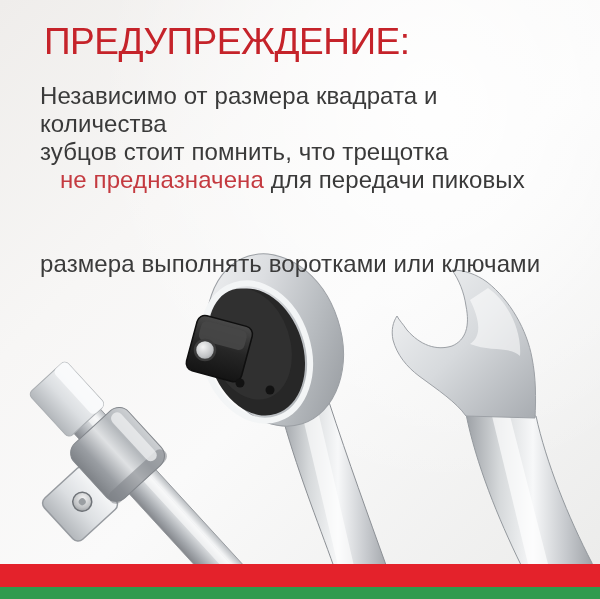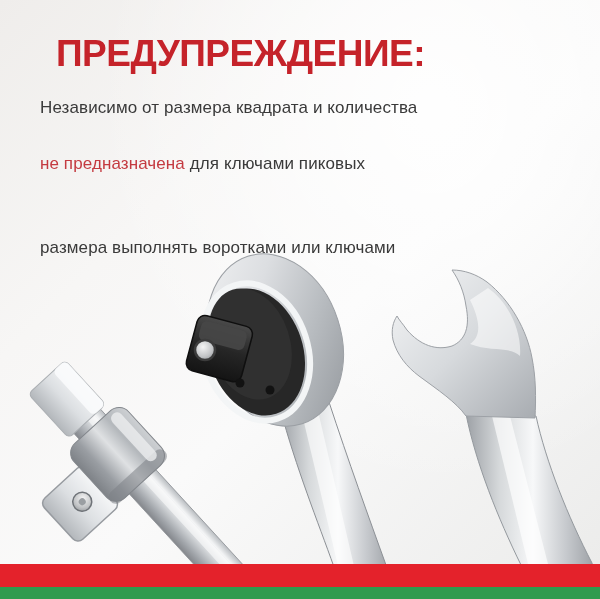--- a/index.html
+++ b/index.html
@@ -15,7 +15,7 @@
   .tools-svg{position:absolute;left:0;top:0;width:600px;height:599px;z-index:1;}
   .content{position:absolute;left:0;top:0;width:600px;z-index:2;padding:16px 0 0 40px;box-sizing:border-box;}
   h1.title{
-    margin:16px;font-size:37px;line-height:44px;font-weight:700;
+    margin:4px;font-size:37px;line-height:44px;font-weight:400;
     color:#c5232a;letter-spacing:-0.5px;
   }
   p.body-text{

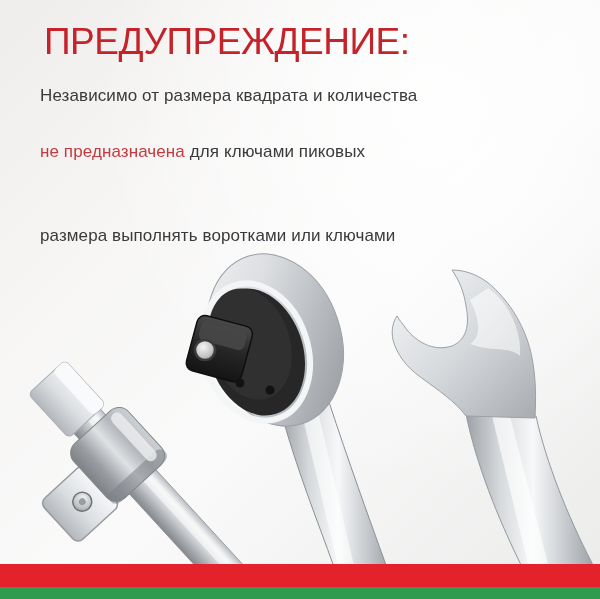--- a/index.html
+++ b/index.html
@@ -20,7 +20,7 @@
   }
   p.body-text{
     margin:18px 0 0 0;width:520px;
-    font-size:17px;line-height:28px;font-weight:500;
+    font-size:24px;line-height:28px;font-weight:500;
     color:#3a3a3a;letter-spacing:0.1px;
   }
   p.body-text .hl{color:#c43a40;}

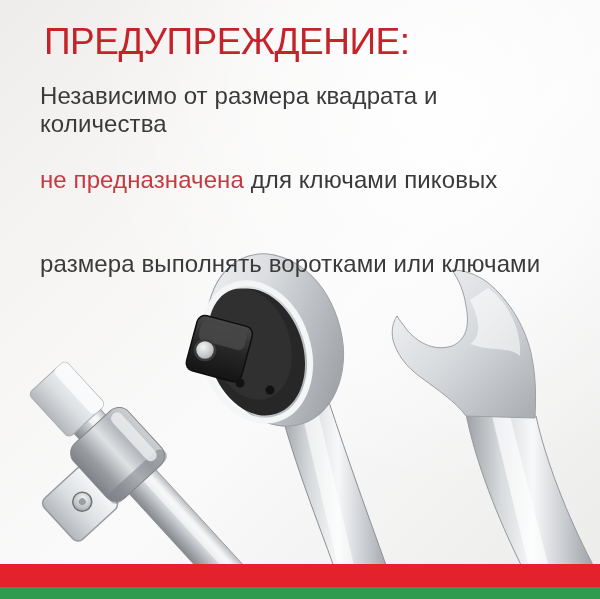--- a/index.html
+++ b/index.html
@@ -132,7 +132,7 @@
 
   <div class="content">
     <h1 class="title">ПРЕДУПРЕЖДЕНИЕ:</h1>
-    <p class="body-text"><span>Независимо от размера квадрата и количества</span><br><br><span class="hl">не предназначена</span><span> для ключами пиковых</span><br><br><br><span>размера выполнять воротками или ключами</span></p>
+    <p class="body-text"><span>Независимо от размера квадрата и количества</span><br><span>зубцов стоит помнить, что трещотка</span><br><span class="hl">не предназначена</span><span> для ключами пиковых</span><br><br><br><span>размера выполнять воротками или ключами</span></p>
   </div>
 
   <div class="stripe stripe-red"></div>

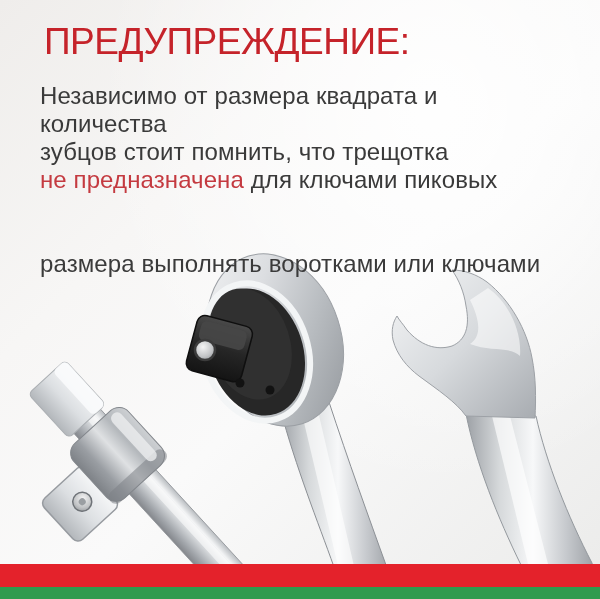--- a/index.html
+++ b/index.html
@@ -23,7 +23,7 @@
     font-size:24px;line-height:28px;font-weight:500;
     color:#3a3a3a;letter-spacing:0.1px;
   }
-  p.body-text .hl{color:#c43a40;}
+  p.body-text .hl{color:#c43a40;margin-left:20px;}
   .stripe{position:absolute;left:0;right:0;z-index:3;}
   .stripe-red{bottom:12px;height:23px;background:#e4222b;}
   .stripe-green{bottom:0;height:12px;background:#2f9b4e;}

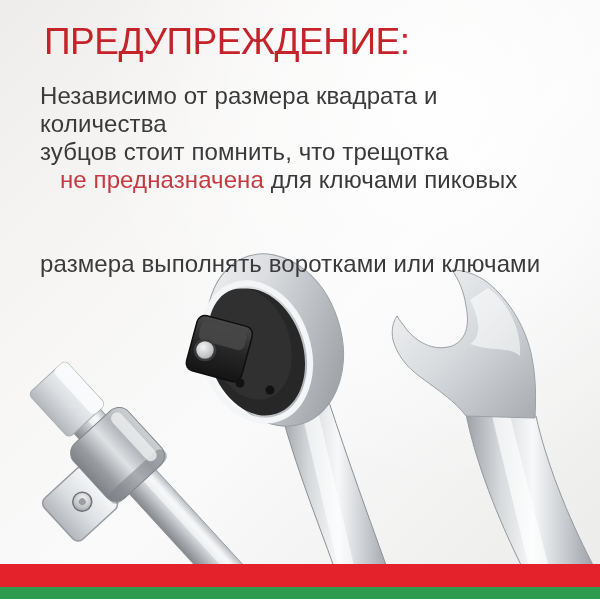--- a/index.html
+++ b/index.html
@@ -132,7 +132,7 @@
 
   <div class="content">
     <h1 class="title">ПРЕДУПРЕЖДЕНИЕ:</h1>
-    <p class="body-text"><span>Независимо от размера квадрата и количества</span><br><span>зубцов стоит помнить, что трещотка</span><br><span class="hl">не предназначена</span><span> для ключами пиковых</span><br><br><br><span>размера выполнять воротками или ключами</span></p>
+    <p class="body-text"><span>Независимо от размера квадрата и количества</span><br><span>зубцов стоит помнить, что трещотка</span><br><span class="hl">не предназначена</span><span> для передачи пиковых</span><br><br><br><span>размера выполнять воротками или ключами</span></p>
   </div>
 
   <div class="stripe stripe-red"></div>

